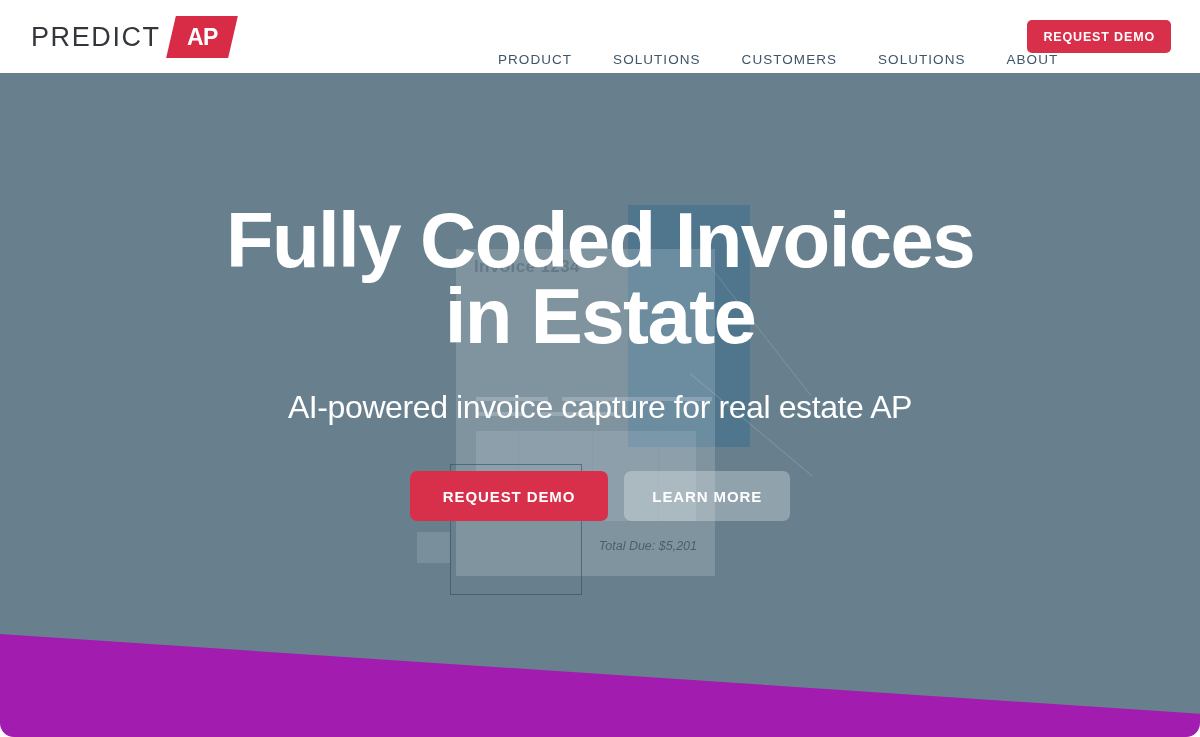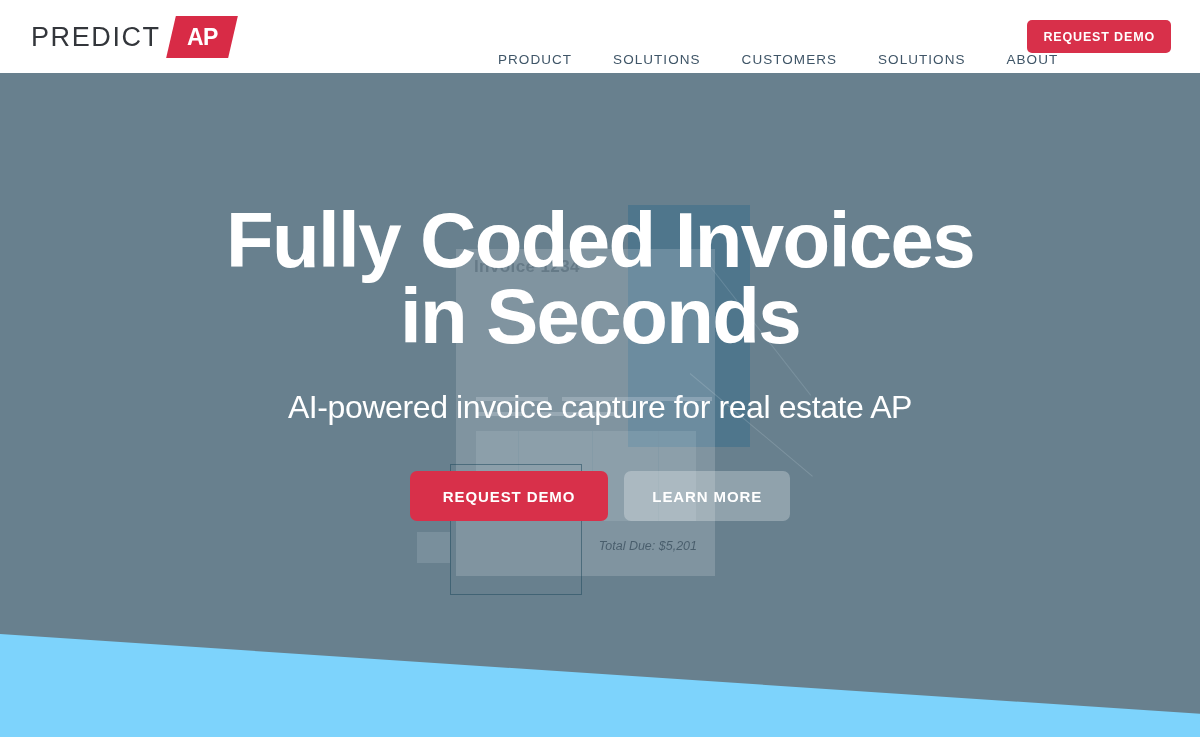--- a/index.html
+++ b/index.html
@@ -9,7 +9,7 @@
     font-family:"Liberation Sans", sans-serif;
     background:#ffffff; overflow:hidden;
   }
-  .page { position:relative; width:1200px; height:737px; background:#7dd3fc; }
+  .page { position:relative; width:1200px; height:737px; background:#a21caf;border-radius:14px; }
 
   
   .header {

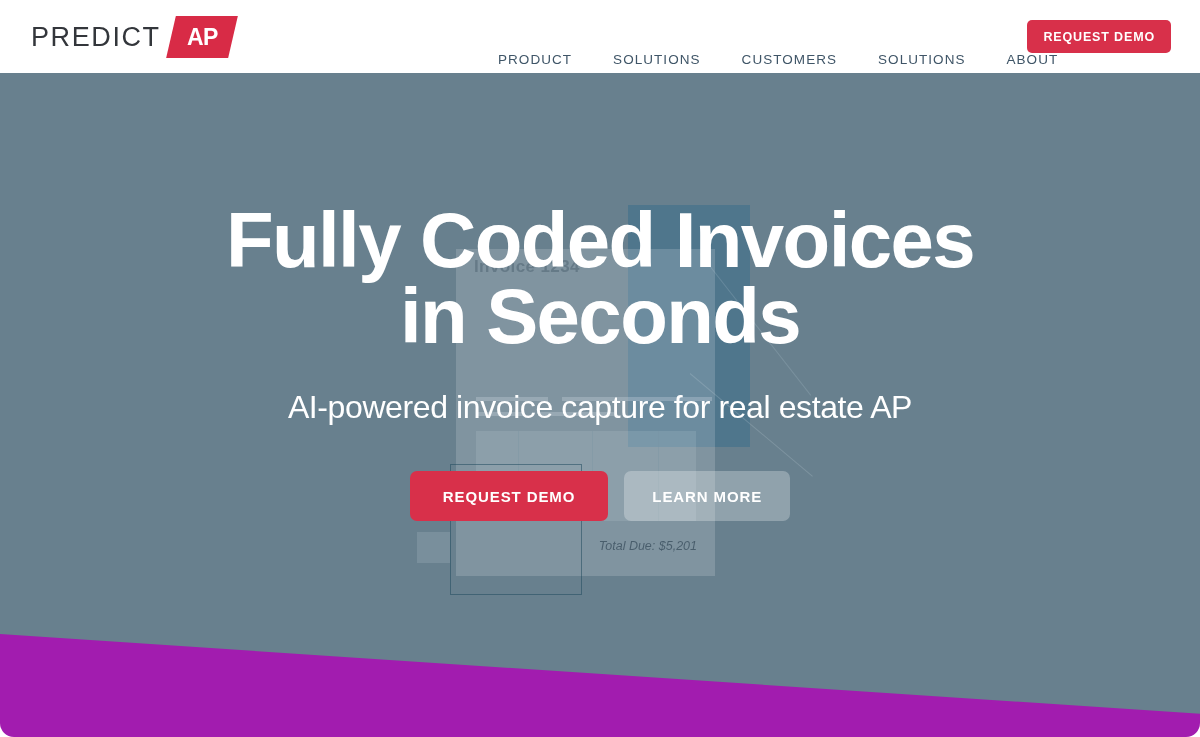--- a/index.html
+++ b/index.html
@@ -219,7 +219,7 @@
     <div class="hero-content">
       <h1 class="hero-title">
         <span>Fully Coded Invoices</span>
-        <span class="l2">in Seconds</span>
+        <span class="l2">in Estate</span>
       </h1>
       <p class="hero-sub">AI-powered invoice capture for real estate AP</p>
       <div class="hero-buttons">

